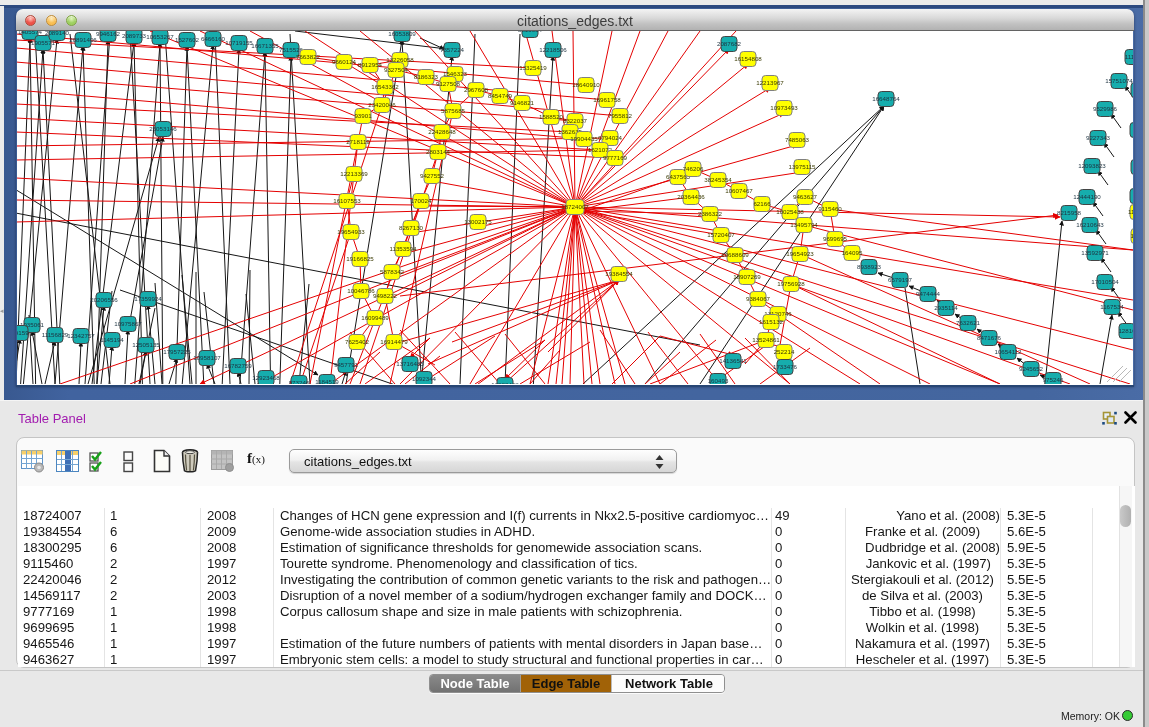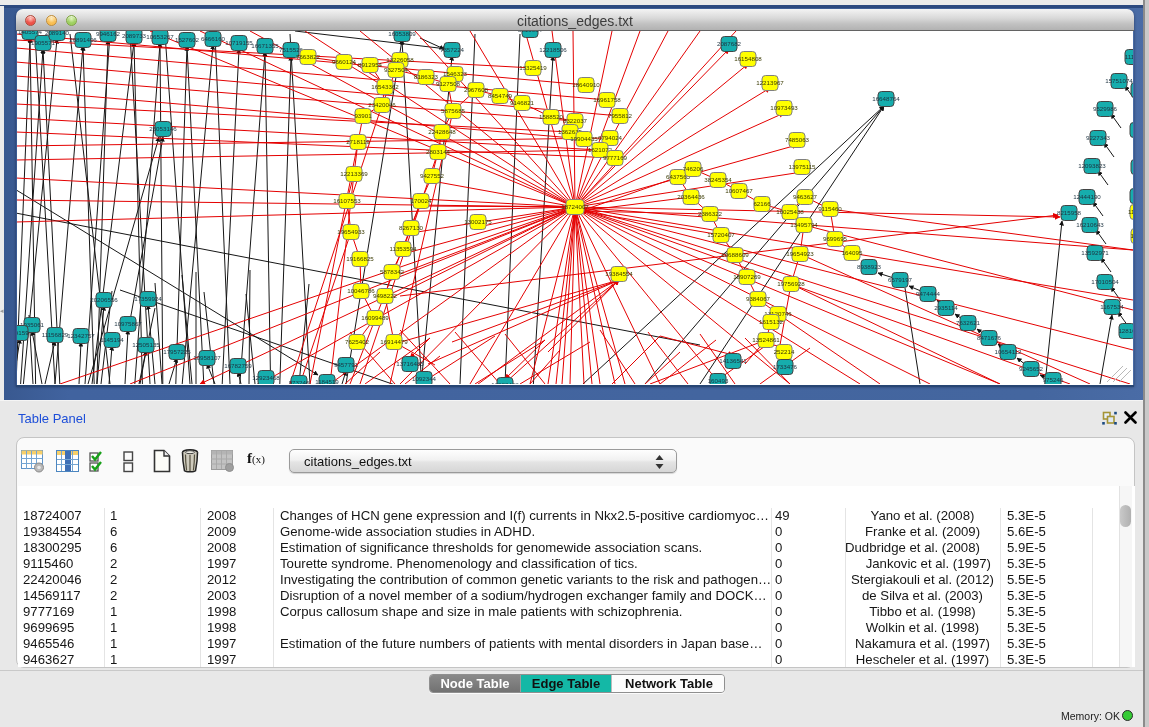--- a/index.html
+++ b/index.html
@@ -604,7 +604,7 @@
     <div class="a" style="left:1143px;top:0;width:2px;height:727px;background:#8b8b8b"></div>
     <div class="a" style="left:0;top:400px;width:1143px;height:327px;background:#e8e8e8"></div>
     <div class="a" style="left:0;top:400px;width:1143px;height:1px;background:#f5f5f5"></div>
-    <div class="a" style="left:18px;top:411px;font-size:13px;color:#1d4ed8">Table Panel</div>
+    <div class="a" style="left:18px;top:411px;font-size:13px;color:#a21caf">Table Panel</div>
     <svg class="a" style="left:1102px;top:411px" width="15" height="14" viewBox="0 0 15 14">
 <rect x="1.5" y="1.5" width="6.5" height="6.5" fill="#e8f0fa" stroke="#a59435" stroke-width="1.6"></rect>
 <rect x="5.5" y="5.5" width="6.5" height="6.5" fill="#dde9f8" stroke="#a59435" stroke-width="1.6"></rect>

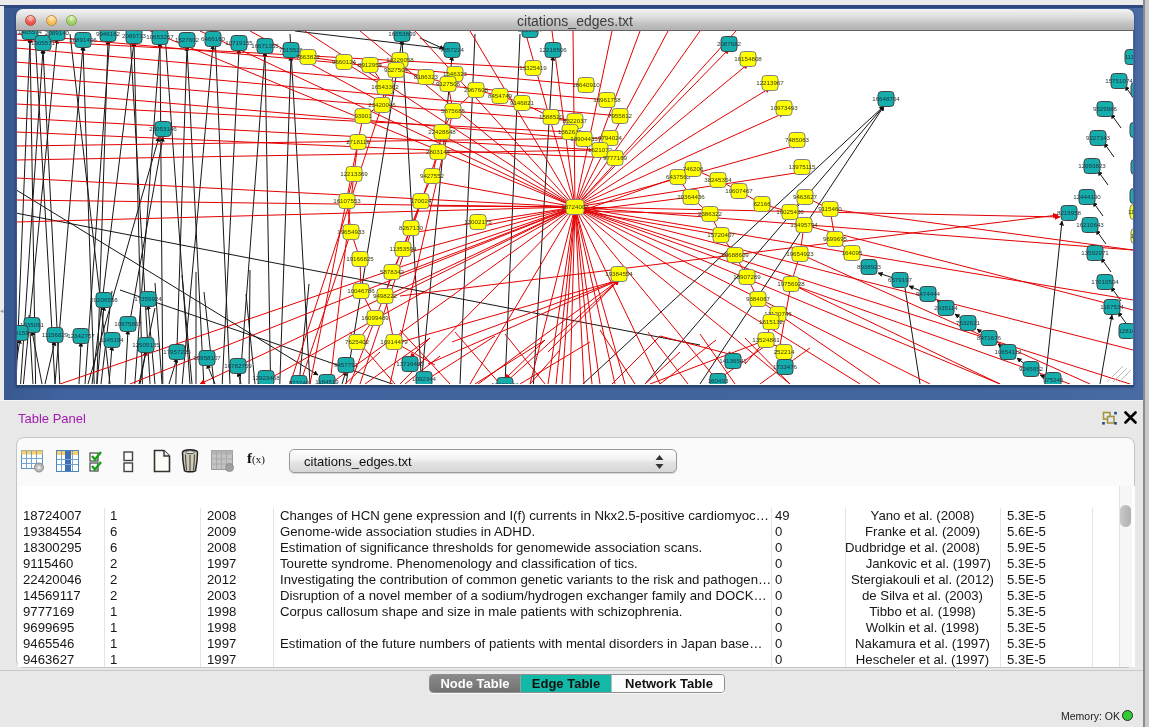--- a/index.html
+++ b/index.html
@@ -671,7 +671,7 @@
         <div class="bc" style="left:207px;width:68px">2008</div>
         <div class="bc" style="left:280px;width:492px">Changes of HCN gene expression and I(f) currents in Nkx2.5-positive cardiomyoc…</div>
         <div class="bc" style="left:775px;width:70px">49</div>
-        <div class="bc" style="left:845px;width:155px;text-align:center">Yano et al. (2008)</div>
+        <div class="bc" style="left:845px;width:155px;text-align:right">Yano et al. (2008)</div>
         <div class="bc" style="left:1007px;width:85px">5.3E-5</div>
       </div>
       <div class="brow" style="top:16px">

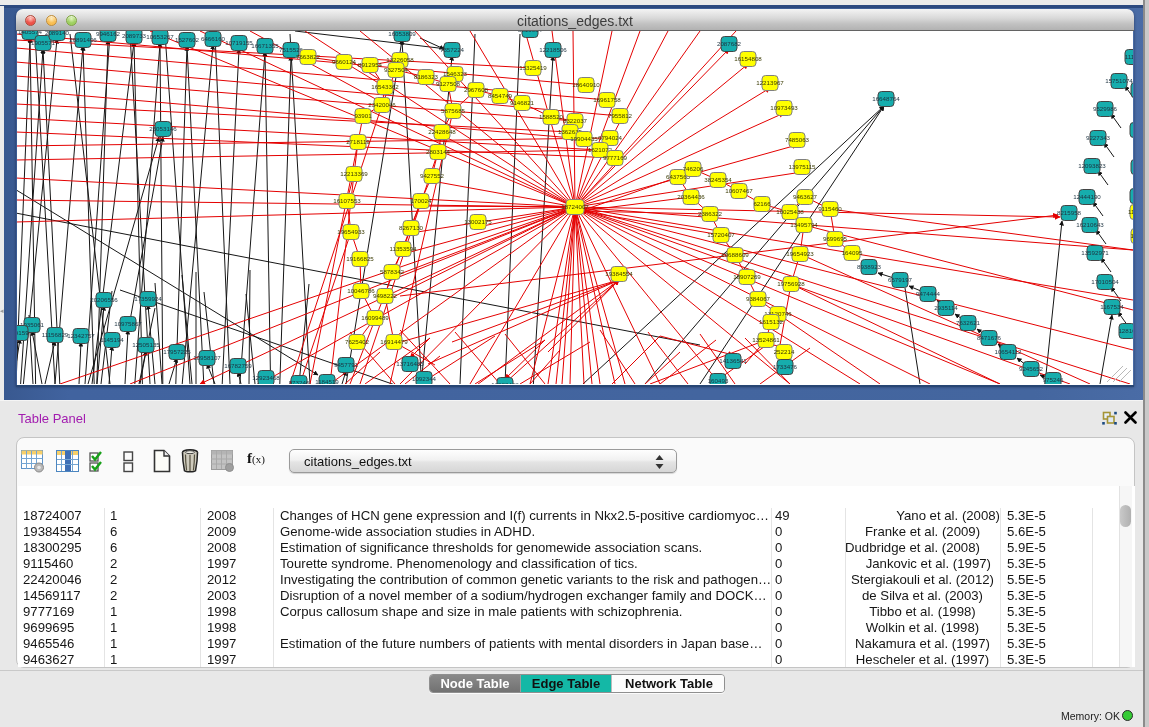--- a/index.html
+++ b/index.html
@@ -689,7 +689,7 @@
         <div class="bc" style="left:207px;width:68px">2008</div>
         <div class="bc" style="left:280px;width:492px">Estimation of significance thresholds for genomewide association scans.</div>
         <div class="bc" style="left:775px;width:70px">0</div>
-        <div class="bc" style="left:845px;width:155px;text-align:left">Dudbridge et al. (2008)</div>
+        <div class="bc" style="left:845px;width:155px;text-align:right">Dudbridge et al. (2008)</div>
         <div class="bc" style="left:1007px;width:85px">5.9E-5</div>
       </div>
       <div class="brow" style="top:48px">

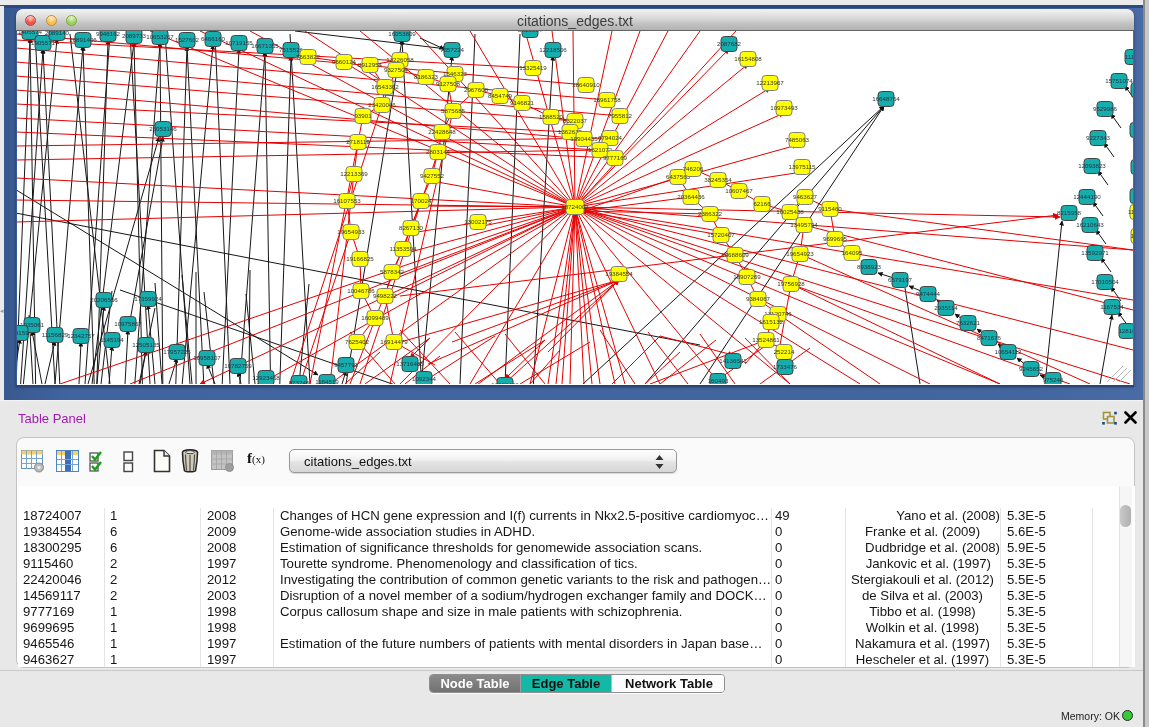--- a/index.html
+++ b/index.html
@@ -749,6 +749,7 @@
         <div class="bc" style="left:23px;width:86px">9463627</div>
         <div class="bc" style="left:110px;width:90px">1</div>
         <div class="bc" style="left:207px;width:68px">1997</div>
+        <div class="bc" style="left:280px;width:492px">Embryonic stem cells: a model to study structural and functional properties in car…</div>
         <div class="bc" style="left:775px;width:70px">0</div>
         <div class="bc" style="left:845px;width:155px;text-align:center">Hescheler et al. (1997)</div>
         <div class="bc" style="left:1007px;width:85px">5.3E-5</div>

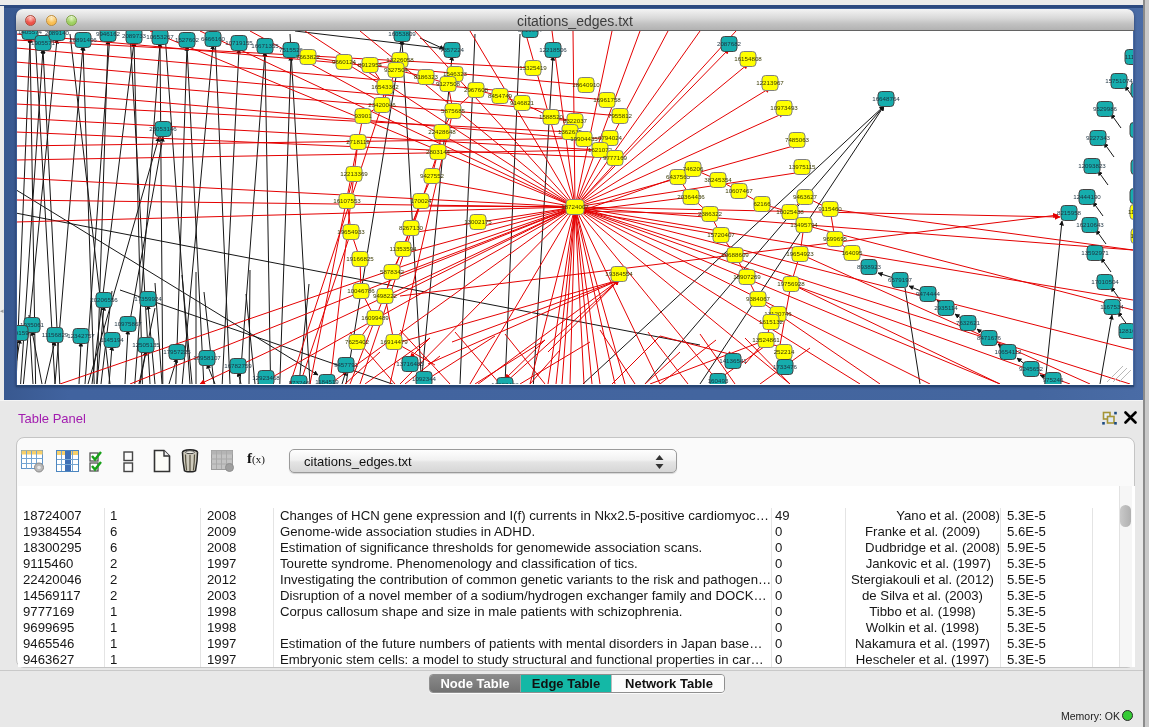--- a/index.html
+++ b/index.html
@@ -768,7 +768,7 @@
     <div class="a" style="left:0;top:671px;width:1143px;height:56px;background:#e8e8e8"></div>
     <div class="a" style="left:429px;top:674px;width:296px;height:19px;border:1px solid #8f8f8f;border-radius:4px;overflow:hidden;box-shadow:0 1px 0 rgba(255,255,255,.8)">
       <div class="a" style="left:0;top:0;width:90px;height:19px;background:linear-gradient(#8a8a8a,#6f6f6f);color:#fff;font-size:13px;font-weight:bold;text-align:center;line-height:18px">Node Table</div>
-      <div class="a" style="left:90px;top:0;width:91px;height:19px;background:#14b8a6;color:#111;font-size:13px;font-weight:bold;text-align:center;line-height:18px;border-left:1px solid #9d9d9d">Edge Table</div>
+      <div class="a" style="left:90px;top:0;width:91px;height:19px;background:#a16207;color:#111;font-size:13px;font-weight:bold;text-align:center;line-height:18px;border-left:1px solid #9d9d9d">Edge Table</div>
       <div class="a" style="left:181px;top:0;width:115px;height:19px;background:#fcfcfc;color:#111;font-size:13px;font-weight:bold;text-align:center;line-height:18px;border-left:1px solid #bbb">Network Table</div>
     </div>
     <div class="a" style="left:1061px;top:710px;font-size:10.5px;color:#222">Memory: OK</div>

